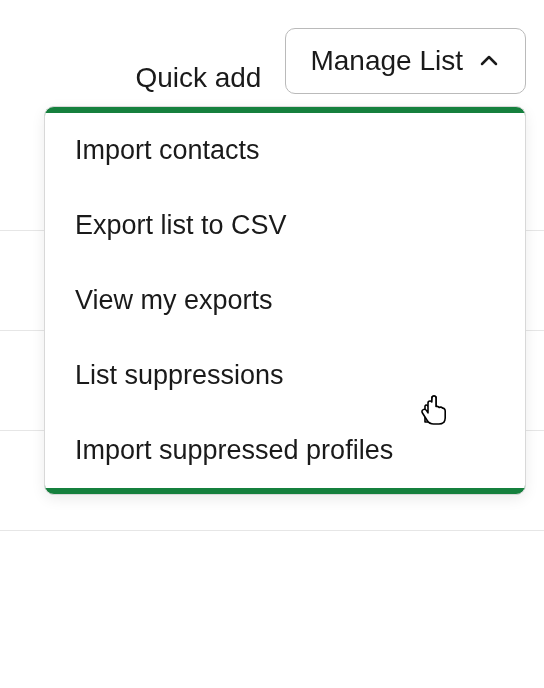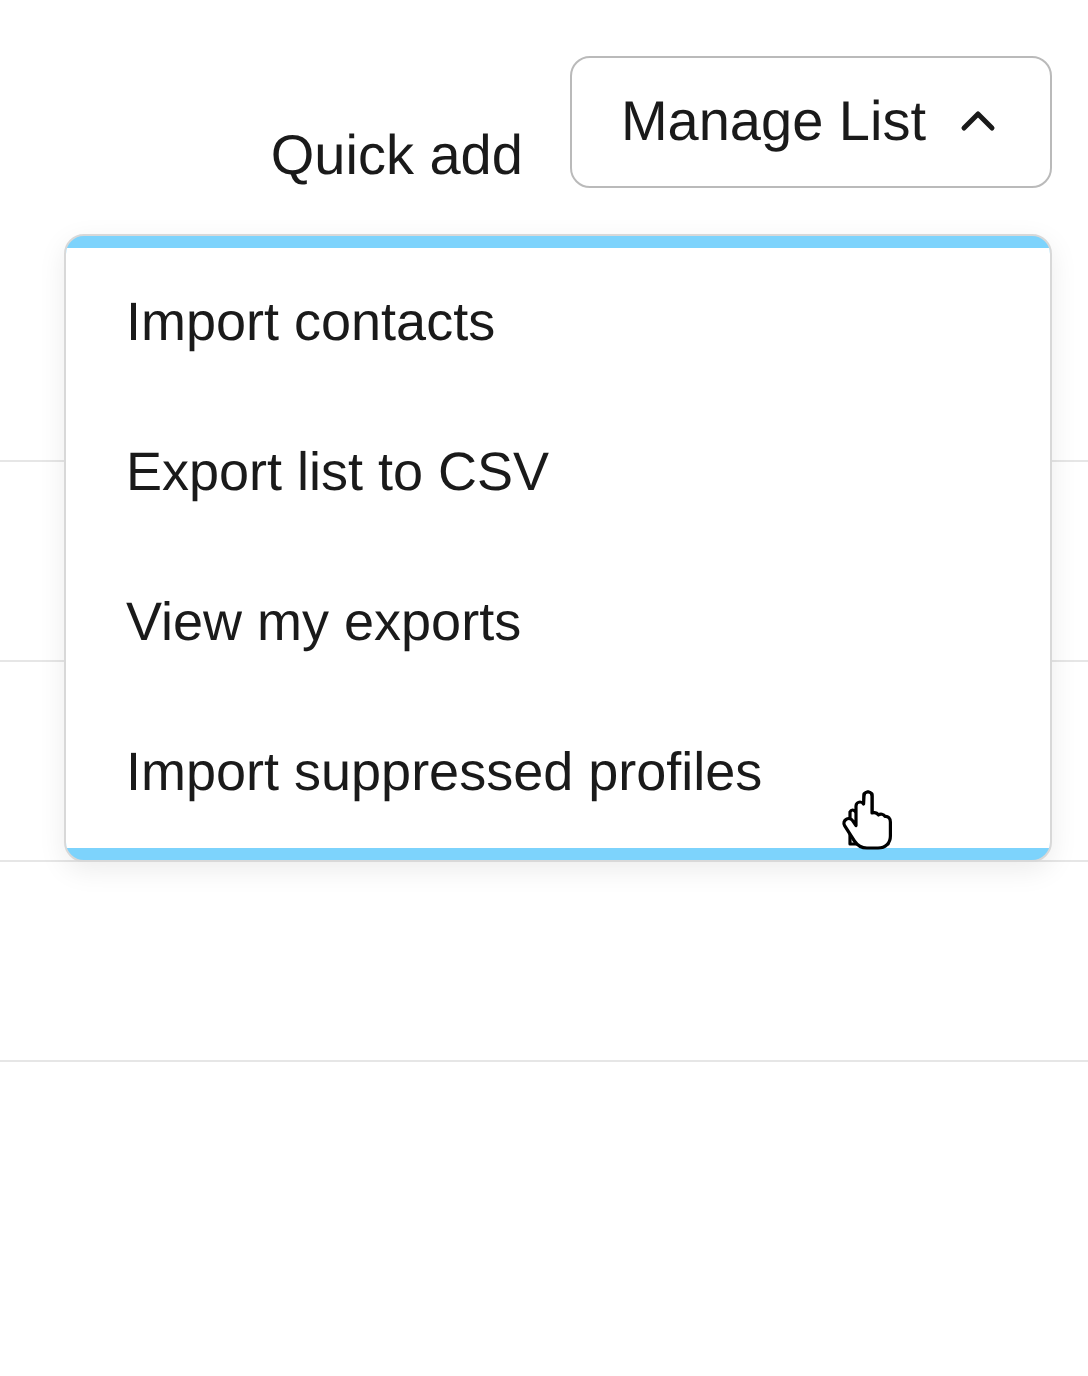--- a/index.html
+++ b/index.html
@@ -61,16 +61,15 @@
     .dropdown {
       position: absolute;
       top: 106px;
-      left: 32px;
+      left: 44px;
       right: 18px;
-      background: #7dd3fc;
+      background: #15803d;
       border: 1.5px solid #d8d8d8;
       border-radius: 10px;
       box-shadow: 0 4px 14px rgba(0,0,0,0.08);
       z-index: 3;
       overflow: hidden;
       padding: 6px 0;
-      margin-top: 11px;
     }
     .menu-item {
       padding: 22px 30px;

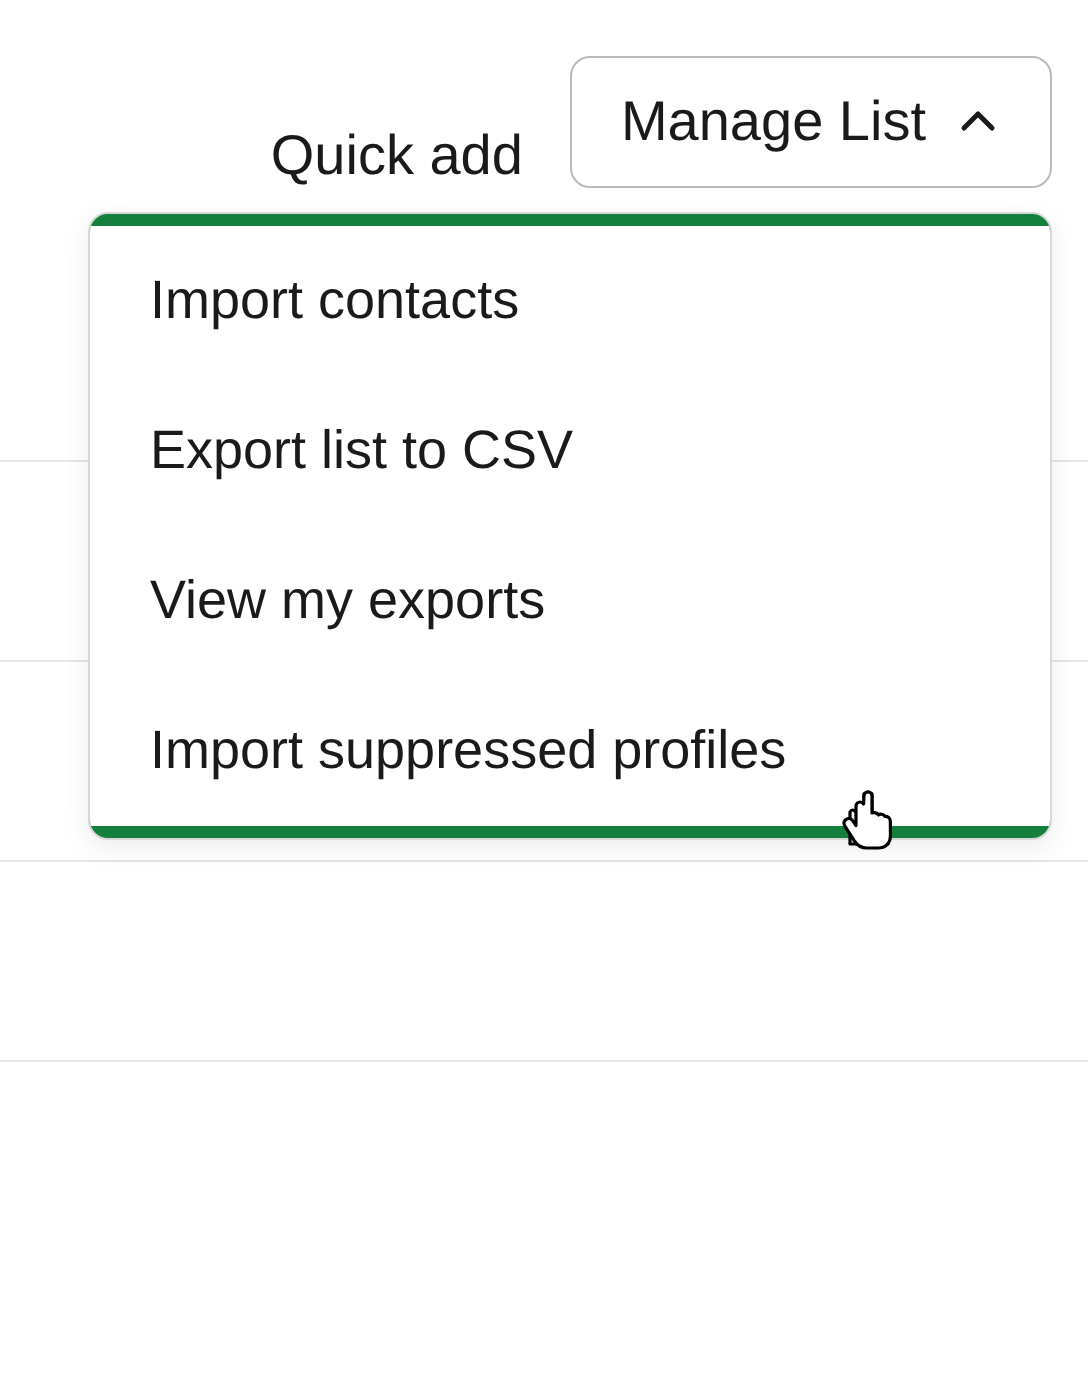--- a/index.html
+++ b/index.html
@@ -115,6 +115,7 @@
   <div class="menu-item">Import contacts</div>
   <div class="menu-item">Export list to CSV</div>
   <div class="menu-item">View my exports</div>
+  <div class="menu-item">List suppressions</div>
   <div class="menu-item">Import suppressed profiles</div>
 </div>
 

